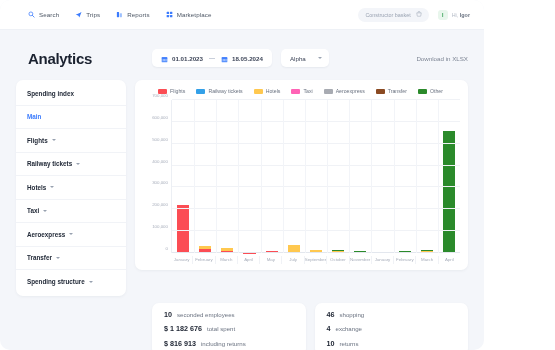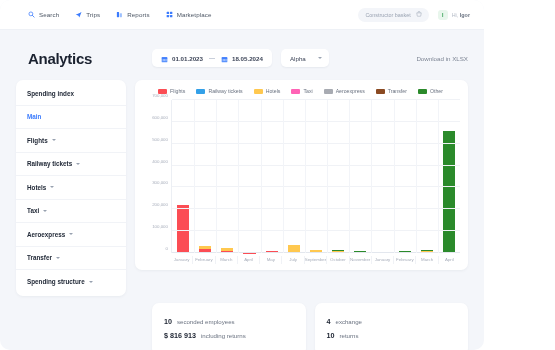--- a/index.html
+++ b/index.html
@@ -465,6 +465,10 @@
       </div>
     <div class="stat-card" id="statsRight">
         <div class="stat-line">
+          <span class="stat-val">46</span>
+          <span class="stat-lbl">shopping</span>
+        </div>
+        <div class="stat-line">
           <span class="stat-val">4</span>
           <span class="stat-lbl">exchange</span>
         </div>

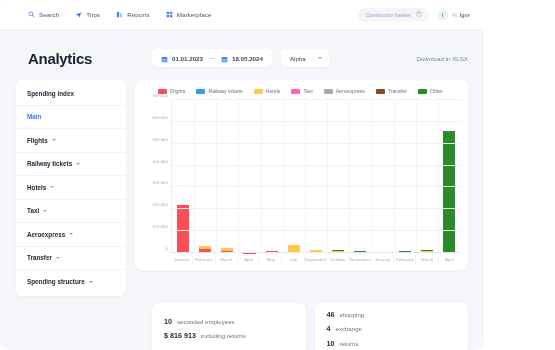--- a/index.html
+++ b/index.html
@@ -459,6 +459,10 @@
           <span class="stat-lbl">seconded employees</span>
         </div>
         <div class="stat-line">
+          <span class="stat-val">$ 1 182 676</span>
+          <span class="stat-lbl">total spent</span>
+        </div>
+        <div class="stat-line">
           <span class="stat-val">$ 816 913</span>
           <span class="stat-lbl">including returns</span>
         </div>

